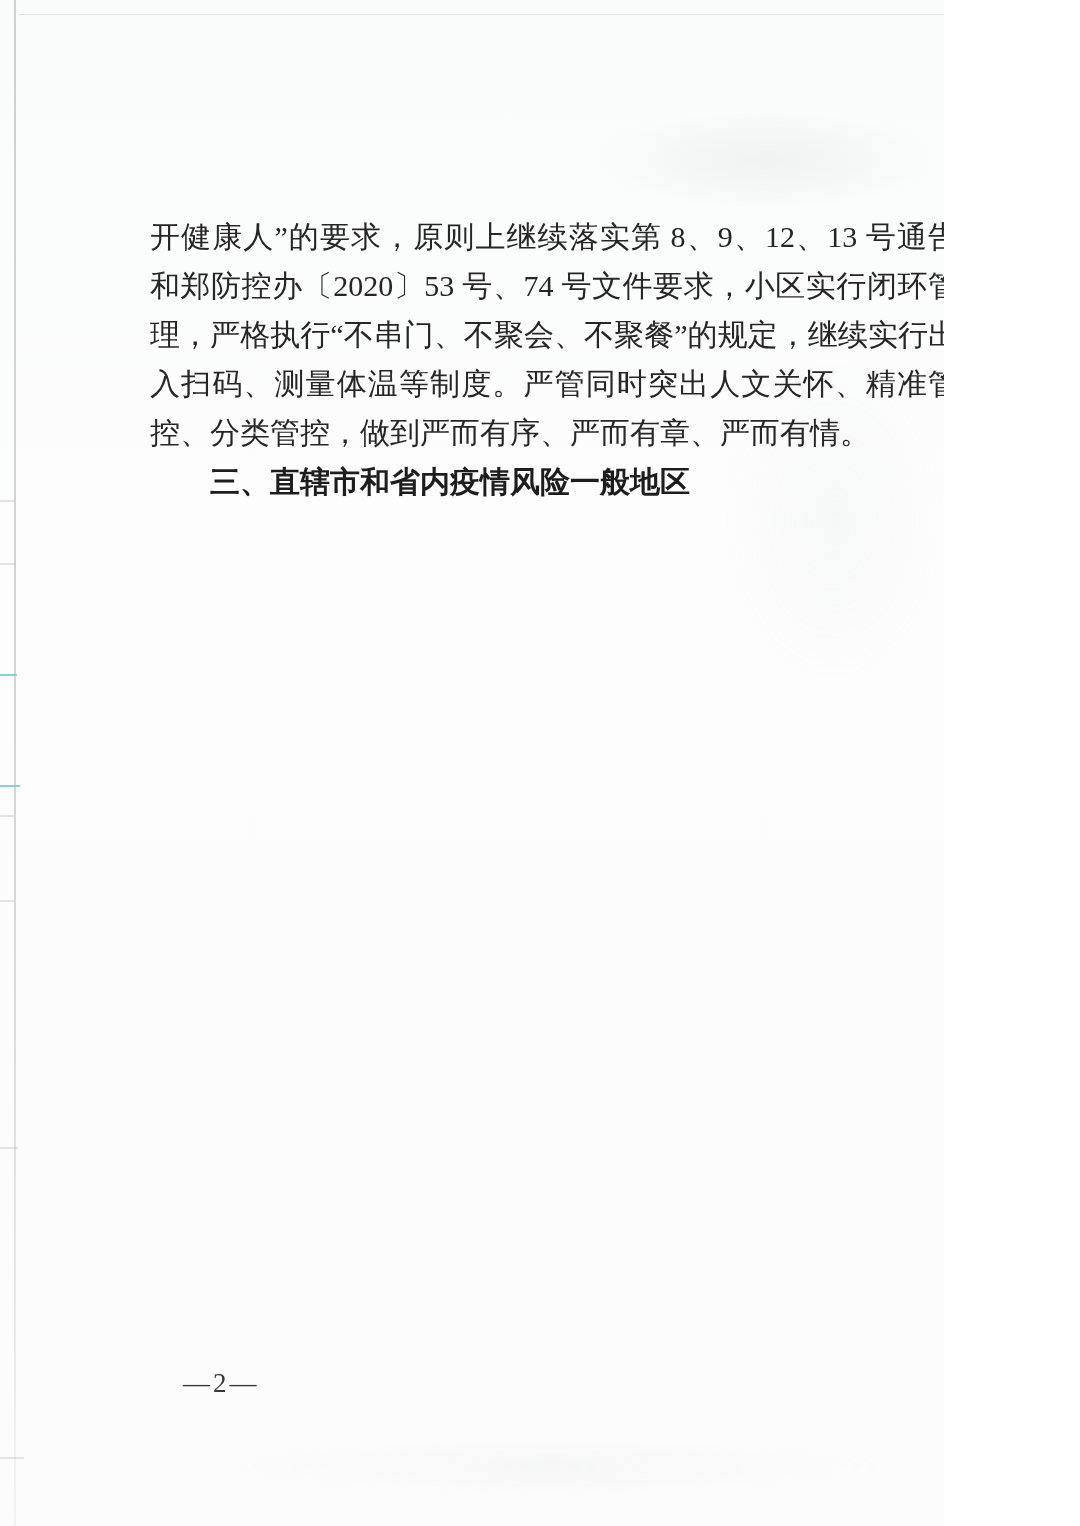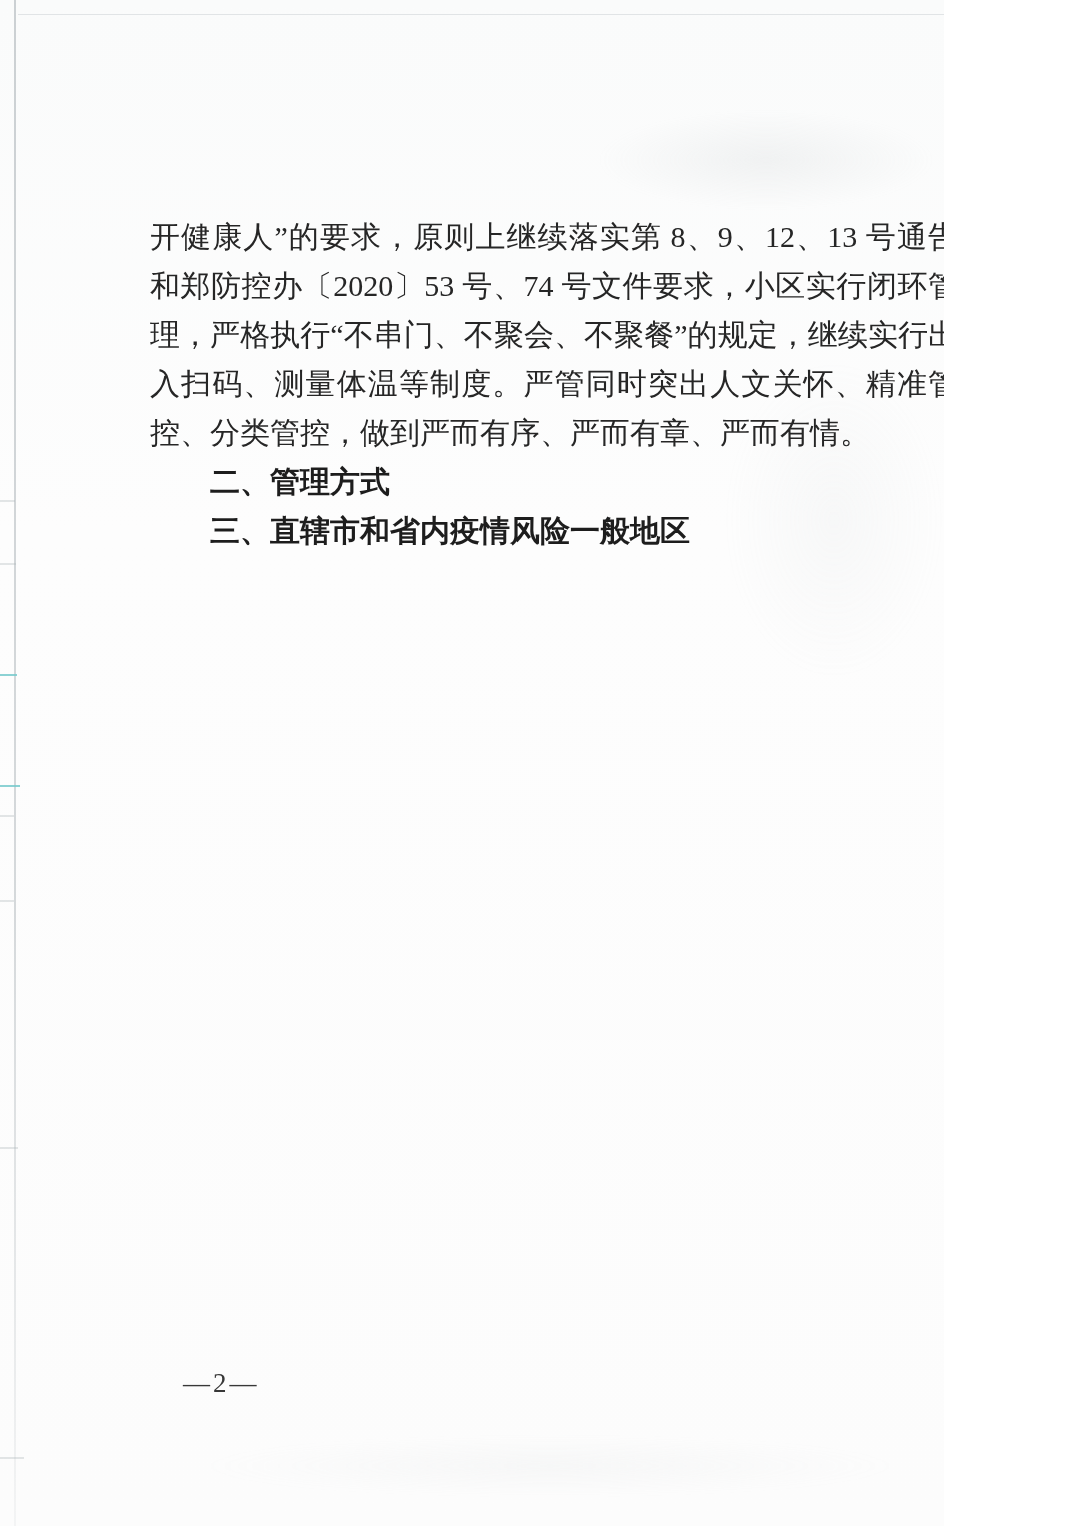--- a/index.html
+++ b/index.html
@@ -124,7 +124,6 @@
   <main class="doc-body">
     <p class="para continued">开健康人”的要求，原则上继续落实第 8、9、12、13 号通告和郑防控办〔2020〕53 号、74 号文件要求，小区实行闭环管理，严格执行“不串门、不聚会、不聚餐”的规定，继续实行出入扫码、测量体温等制度。严管同时突出人文关怀、精准管控、分类管控，做到严而有序、严而有章、严而有情。</p>
 
-    <h2 class="heading">二、管理方式</h2>
 
 
 

